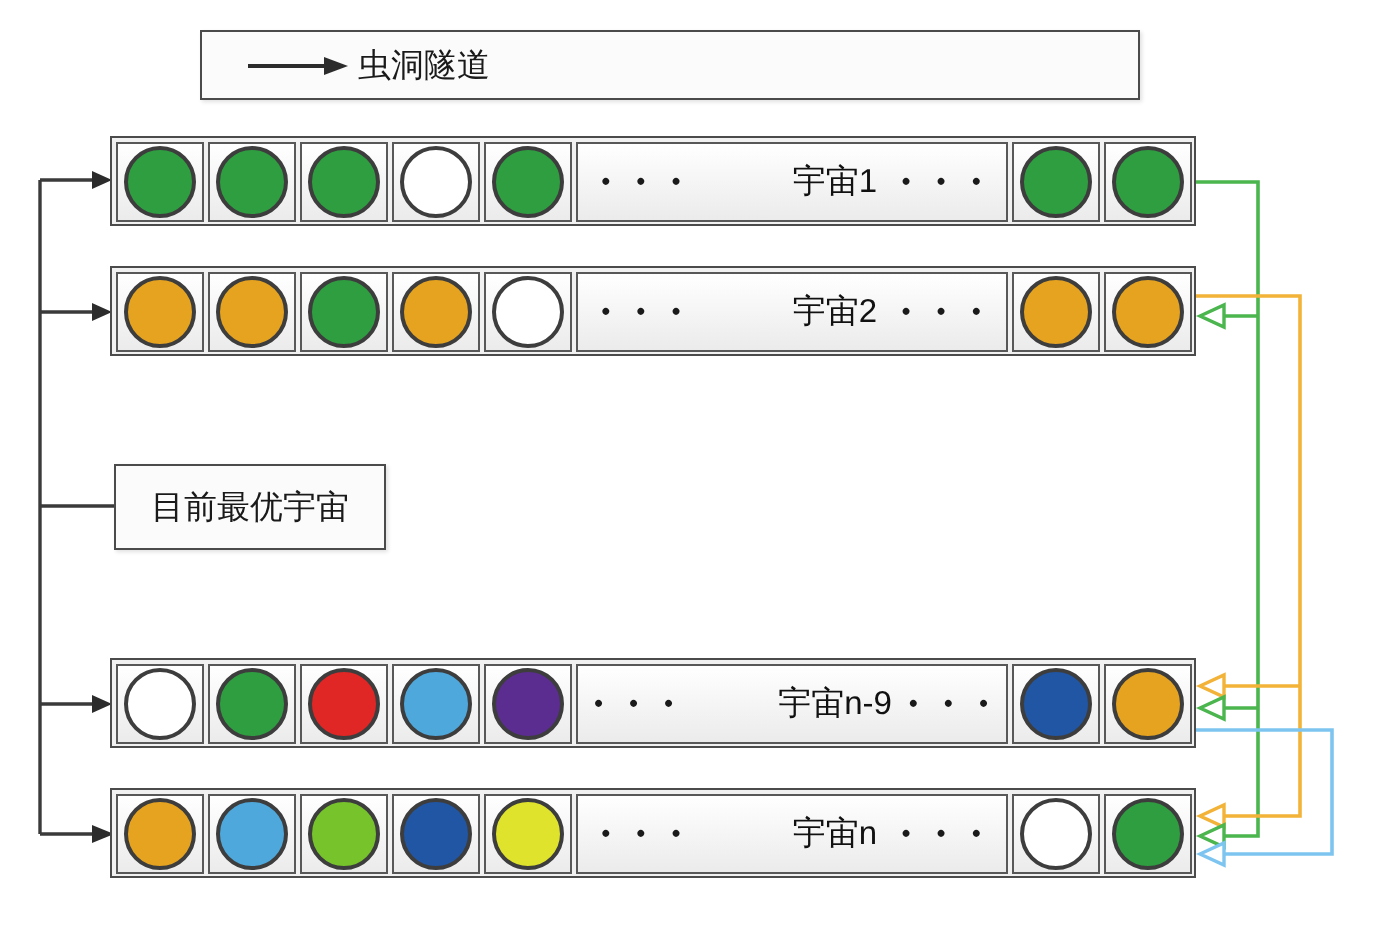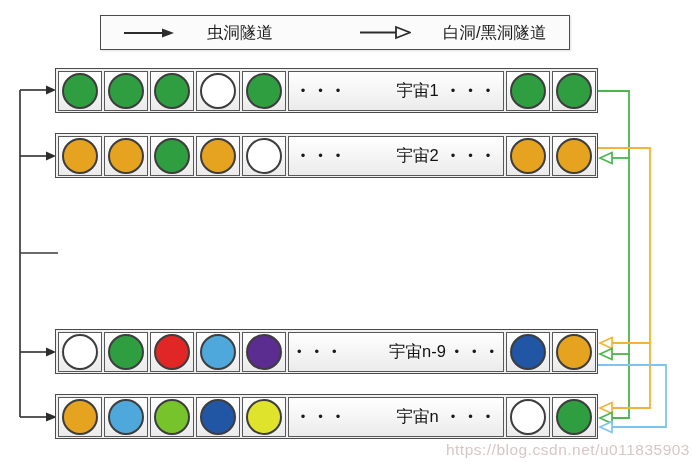--- a/index.html
+++ b/index.html
@@ -16,7 +16,7 @@
     display:flex;align-items:center;padding-left:22px;
     box-shadow:1px 1px 2px rgba(0,0,0,0.12);
   }
-  .legend-label{font-size:16.5px;margin-left:32px;white-space:nowrap;}
+  .legend-label{font-size:16.5px;margin-left:4px;white-space:nowrap;}
   .legend-group2{margin-left:86px;display:flex;align-items:center;}
 
   

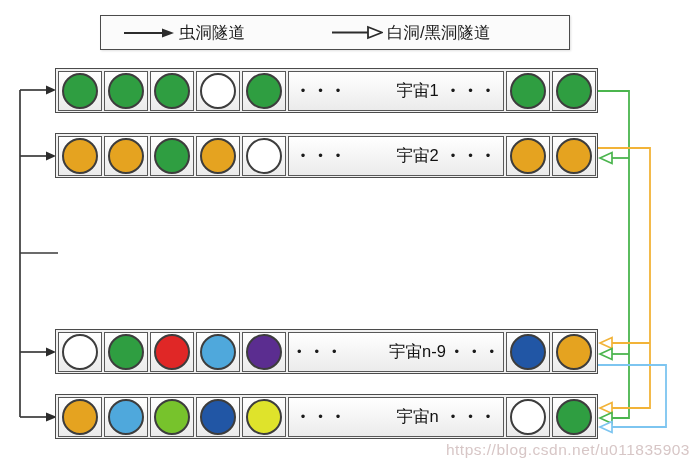--- a/index.html
+++ b/index.html
@@ -107,13 +107,6 @@
       <polygon points="51,8 39,3.5 39,12.5" fill="#2c2c2c"></polygon>
     </svg>
     <span class="legend-label">虫洞隧道</span>
-    <div class="legend-group2">
-      <svg width="52" height="17">
-        <line x1="1" y1="8.5" x2="37" y2="8.5" stroke-width="2" fill="none" stroke="#2c2c2c"></line>
-        <polygon points="51,8.5 37,3 37,14" stroke-width="1.8" stroke="#2c2c2c" fill="#ffffff"></polygon>
-      </svg>
-      <span class="legend-label">白洞/黑洞隧道</span>
-    </div>
   </div>
 
   <div class="universe-row row-1">

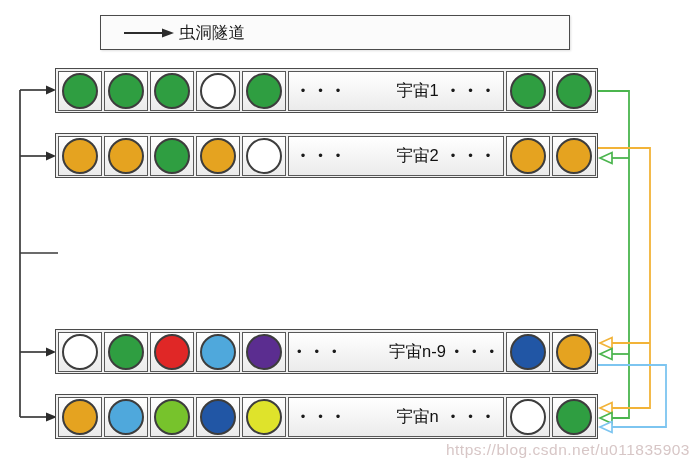--- a/index.html
+++ b/index.html
@@ -205,6 +205,9 @@
         </div></div>
   </div>
 
+  <div class="best-box">
+    <span>目前最优宇宙</span>
+  </div>
 
   <div class="watermark">https://blog.csdn.net/u011835903</div>
 

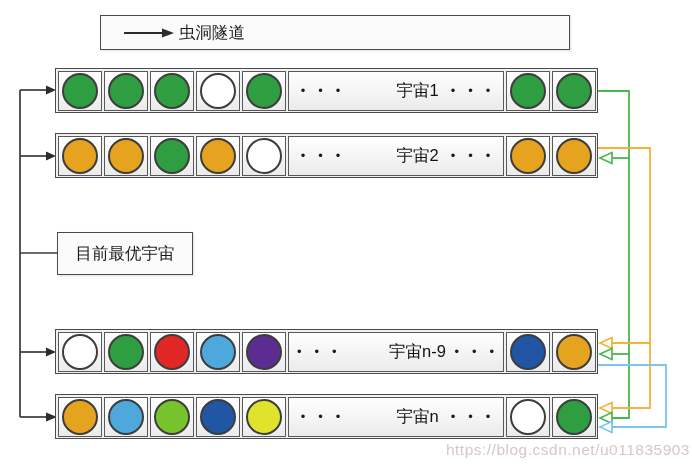--- a/index.html
+++ b/index.html
@@ -209,7 +209,6 @@
     <span>目前最优宇宙</span>
   </div>
 
-  <div class="watermark">https://blog.csdn.net/u011835903</div>
 
 </div>
 

